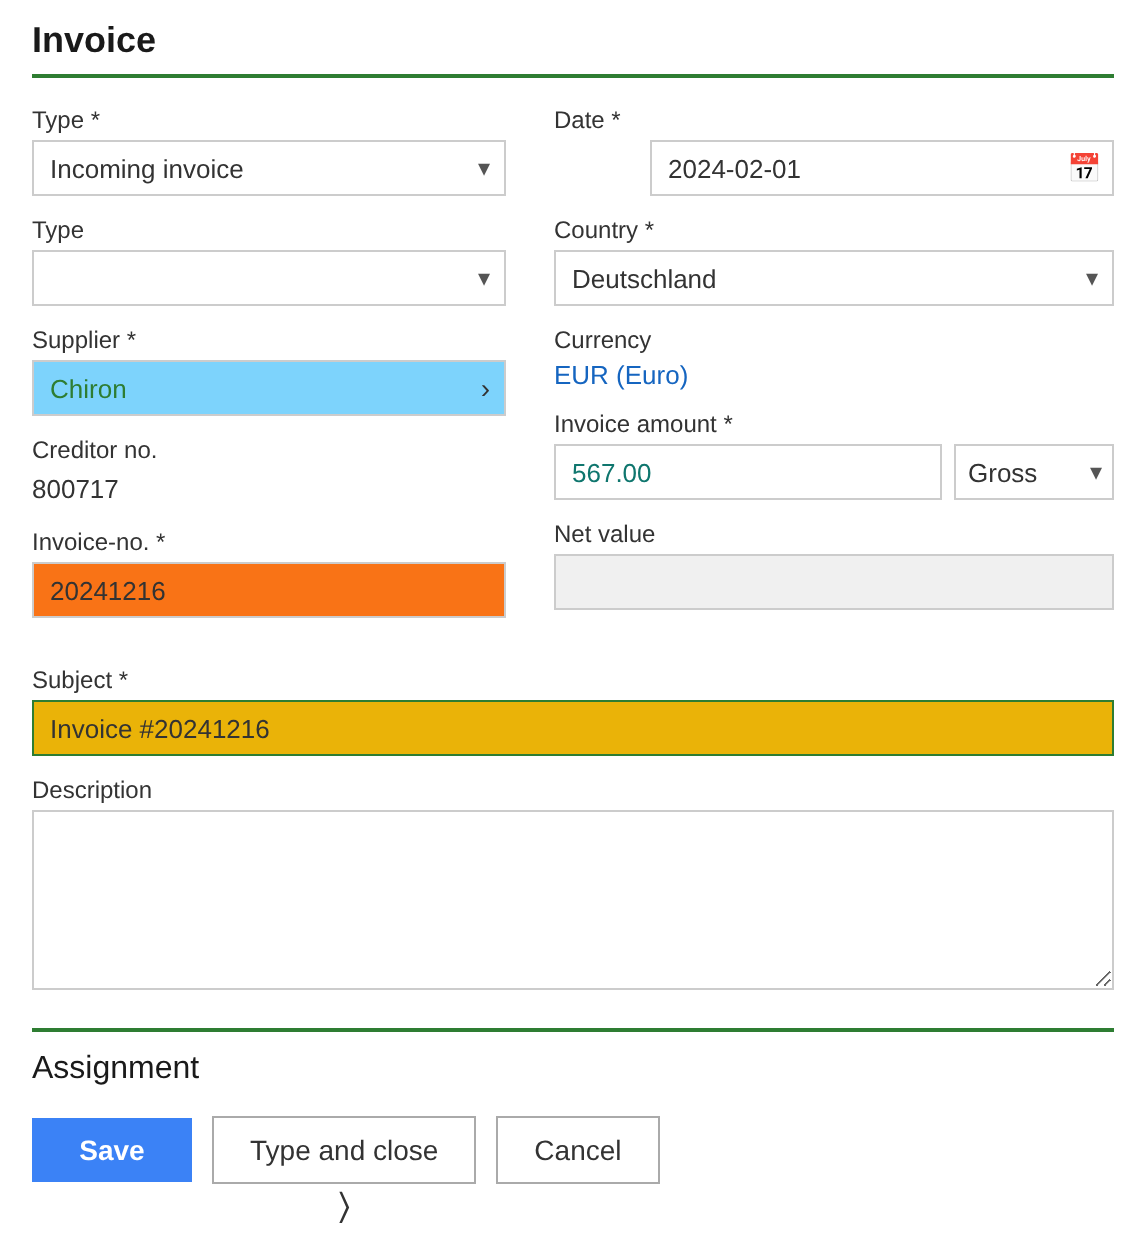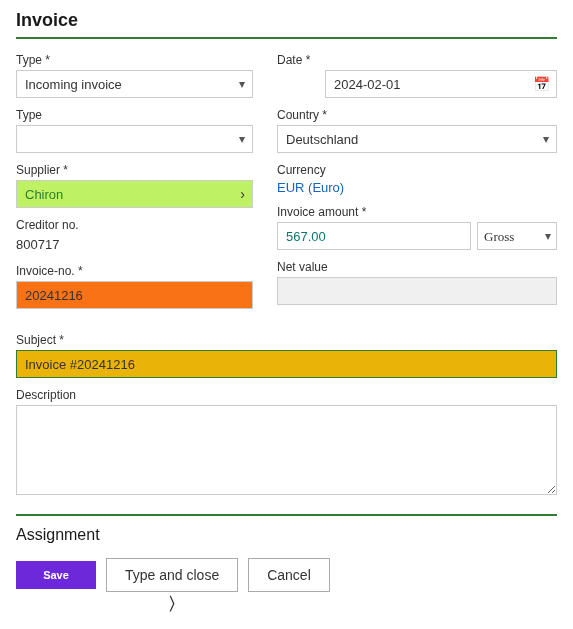--- a/index.html
+++ b/index.html
@@ -83,7 +83,7 @@
       padding: 4px 8px;
       font-size: 13px;
       color: #2e7d32;
-      background: #bef264;
+      background: #7dd3fc;
       outline: none;
     }
     .supplier-arrow {

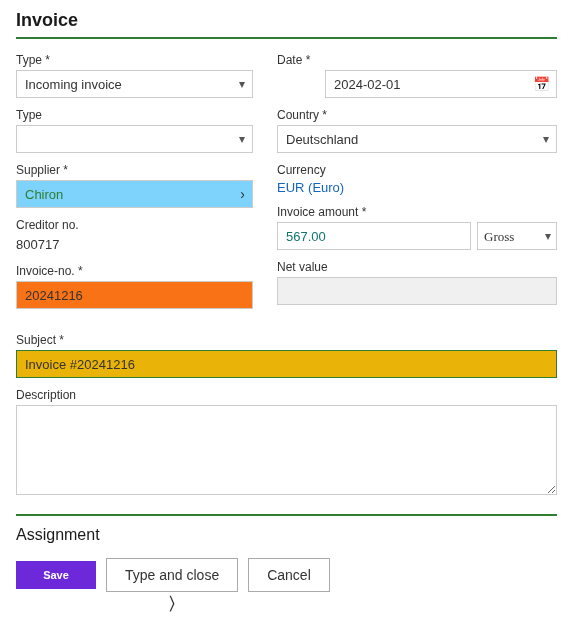--- a/index.html
+++ b/index.html
@@ -154,7 +154,6 @@
       appearance: none;
       outline: none;
       cursor: pointer;
-      font-family: Liberation Serif, serif;
     }
     .amount-select-wrapper::after {
       content: '▾';

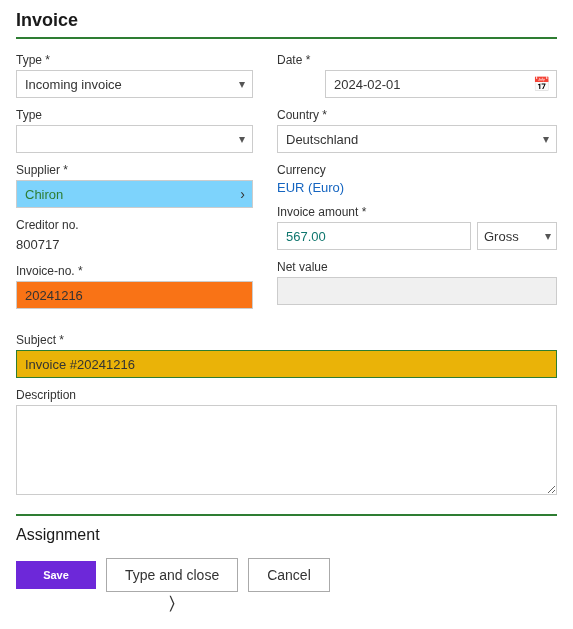--- a/index.html
+++ b/index.html
@@ -218,11 +218,11 @@
       margin-top: 8px;
     }
     .btn-save {
-      background: #6d28d9;
+      background: #3b82f6;
       color: #fff;
       border: none;
       padding: 8px 22px;
-      font-size: 11px;
+      font-size: 14px;
       font-weight: bold;
       cursor: pointer;
       min-width: 80px;

